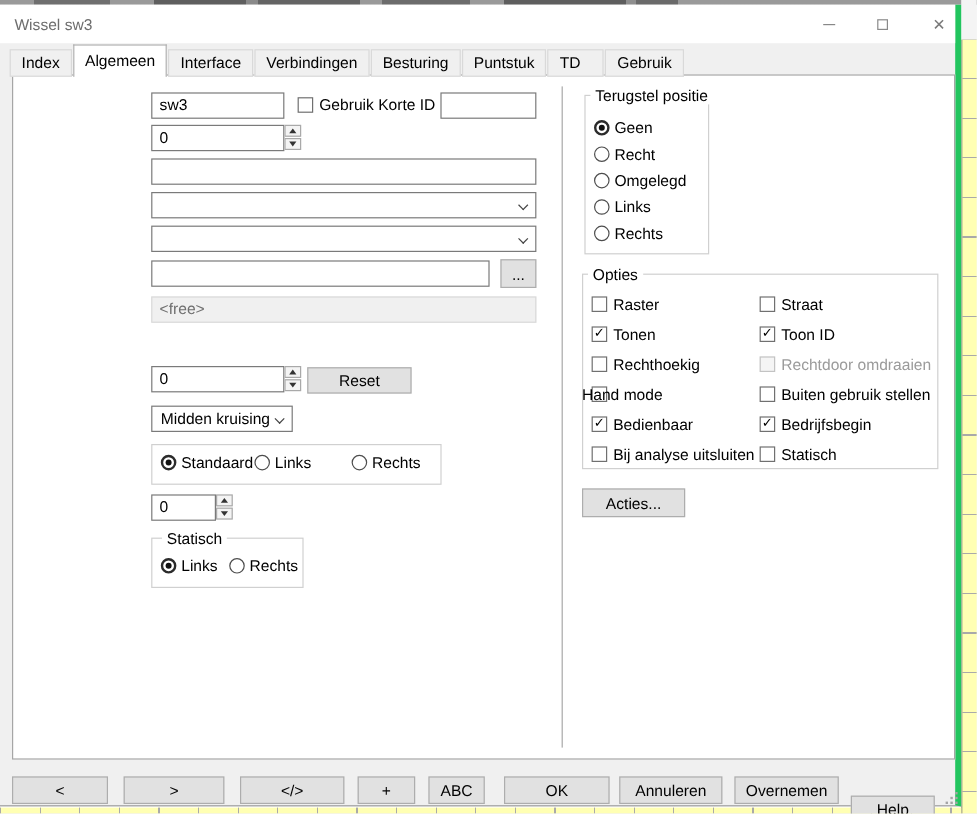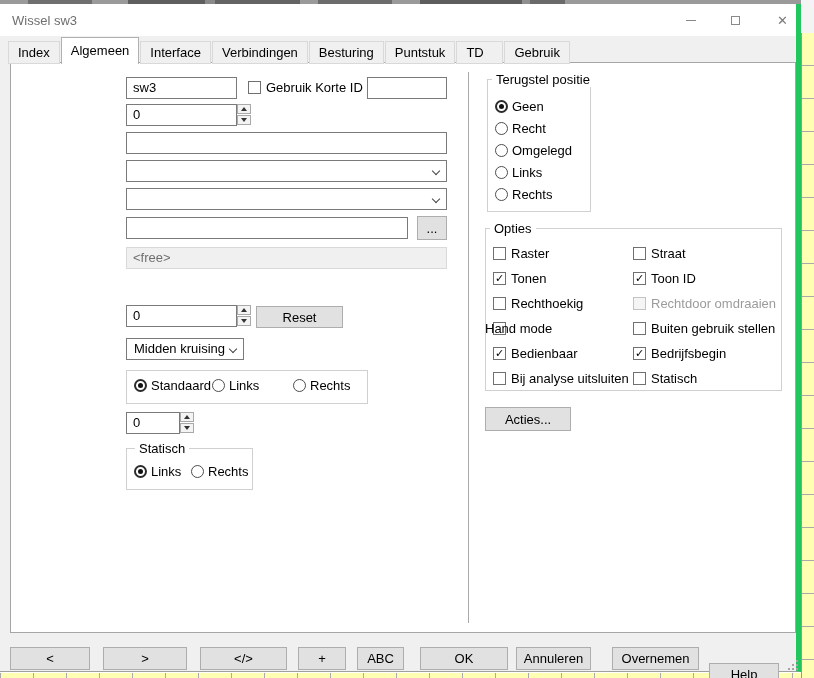--- a/index.html
+++ b/index.html
@@ -273,7 +273,7 @@
     <div class="btn" style="left:420px; top:643px; width:88px; height:23px;">
         <span>OK</span>
       </div>
-    <div class="btn" style="left:516px; top:643px; width:75px; height:23px;">
+    <div class="btn" style="left:516px; top:643px; width:86px; height:23px;">
         <span>Annuleren</span>
       </div>
     <div class="btn" style="left:612px; top:643px; width:87px; height:23px;">

